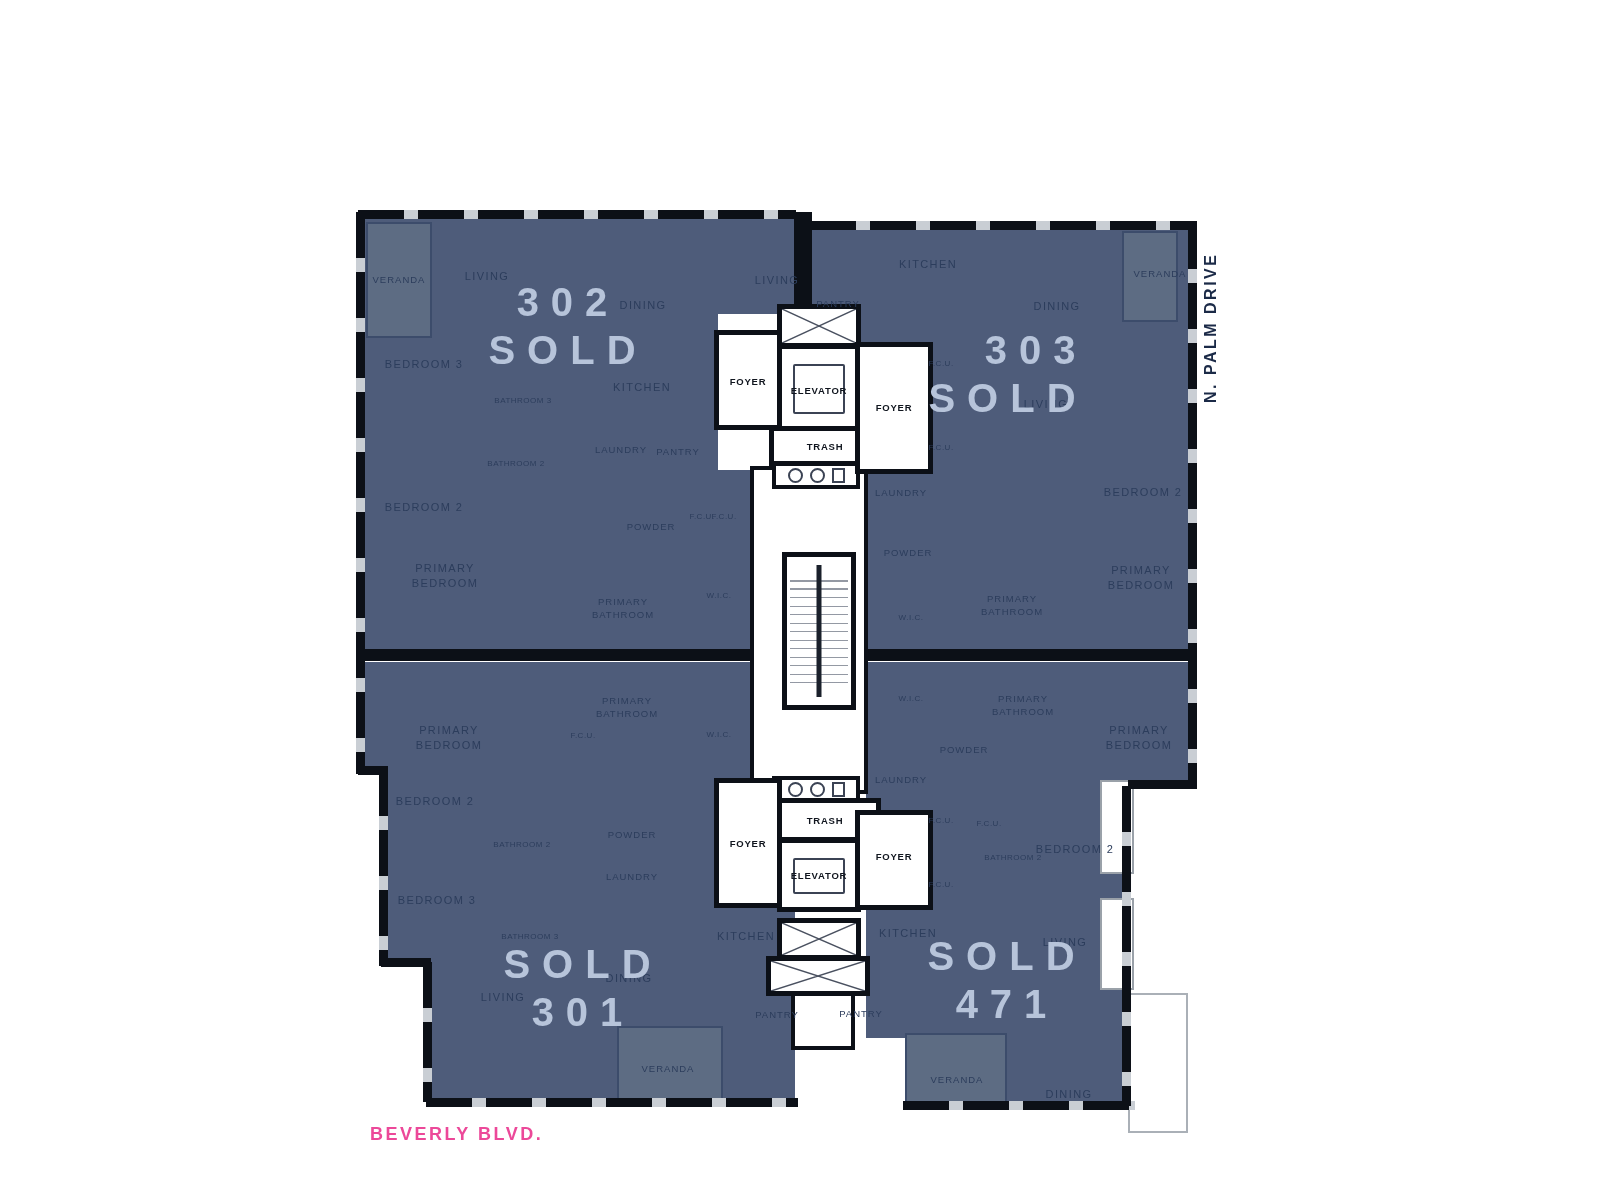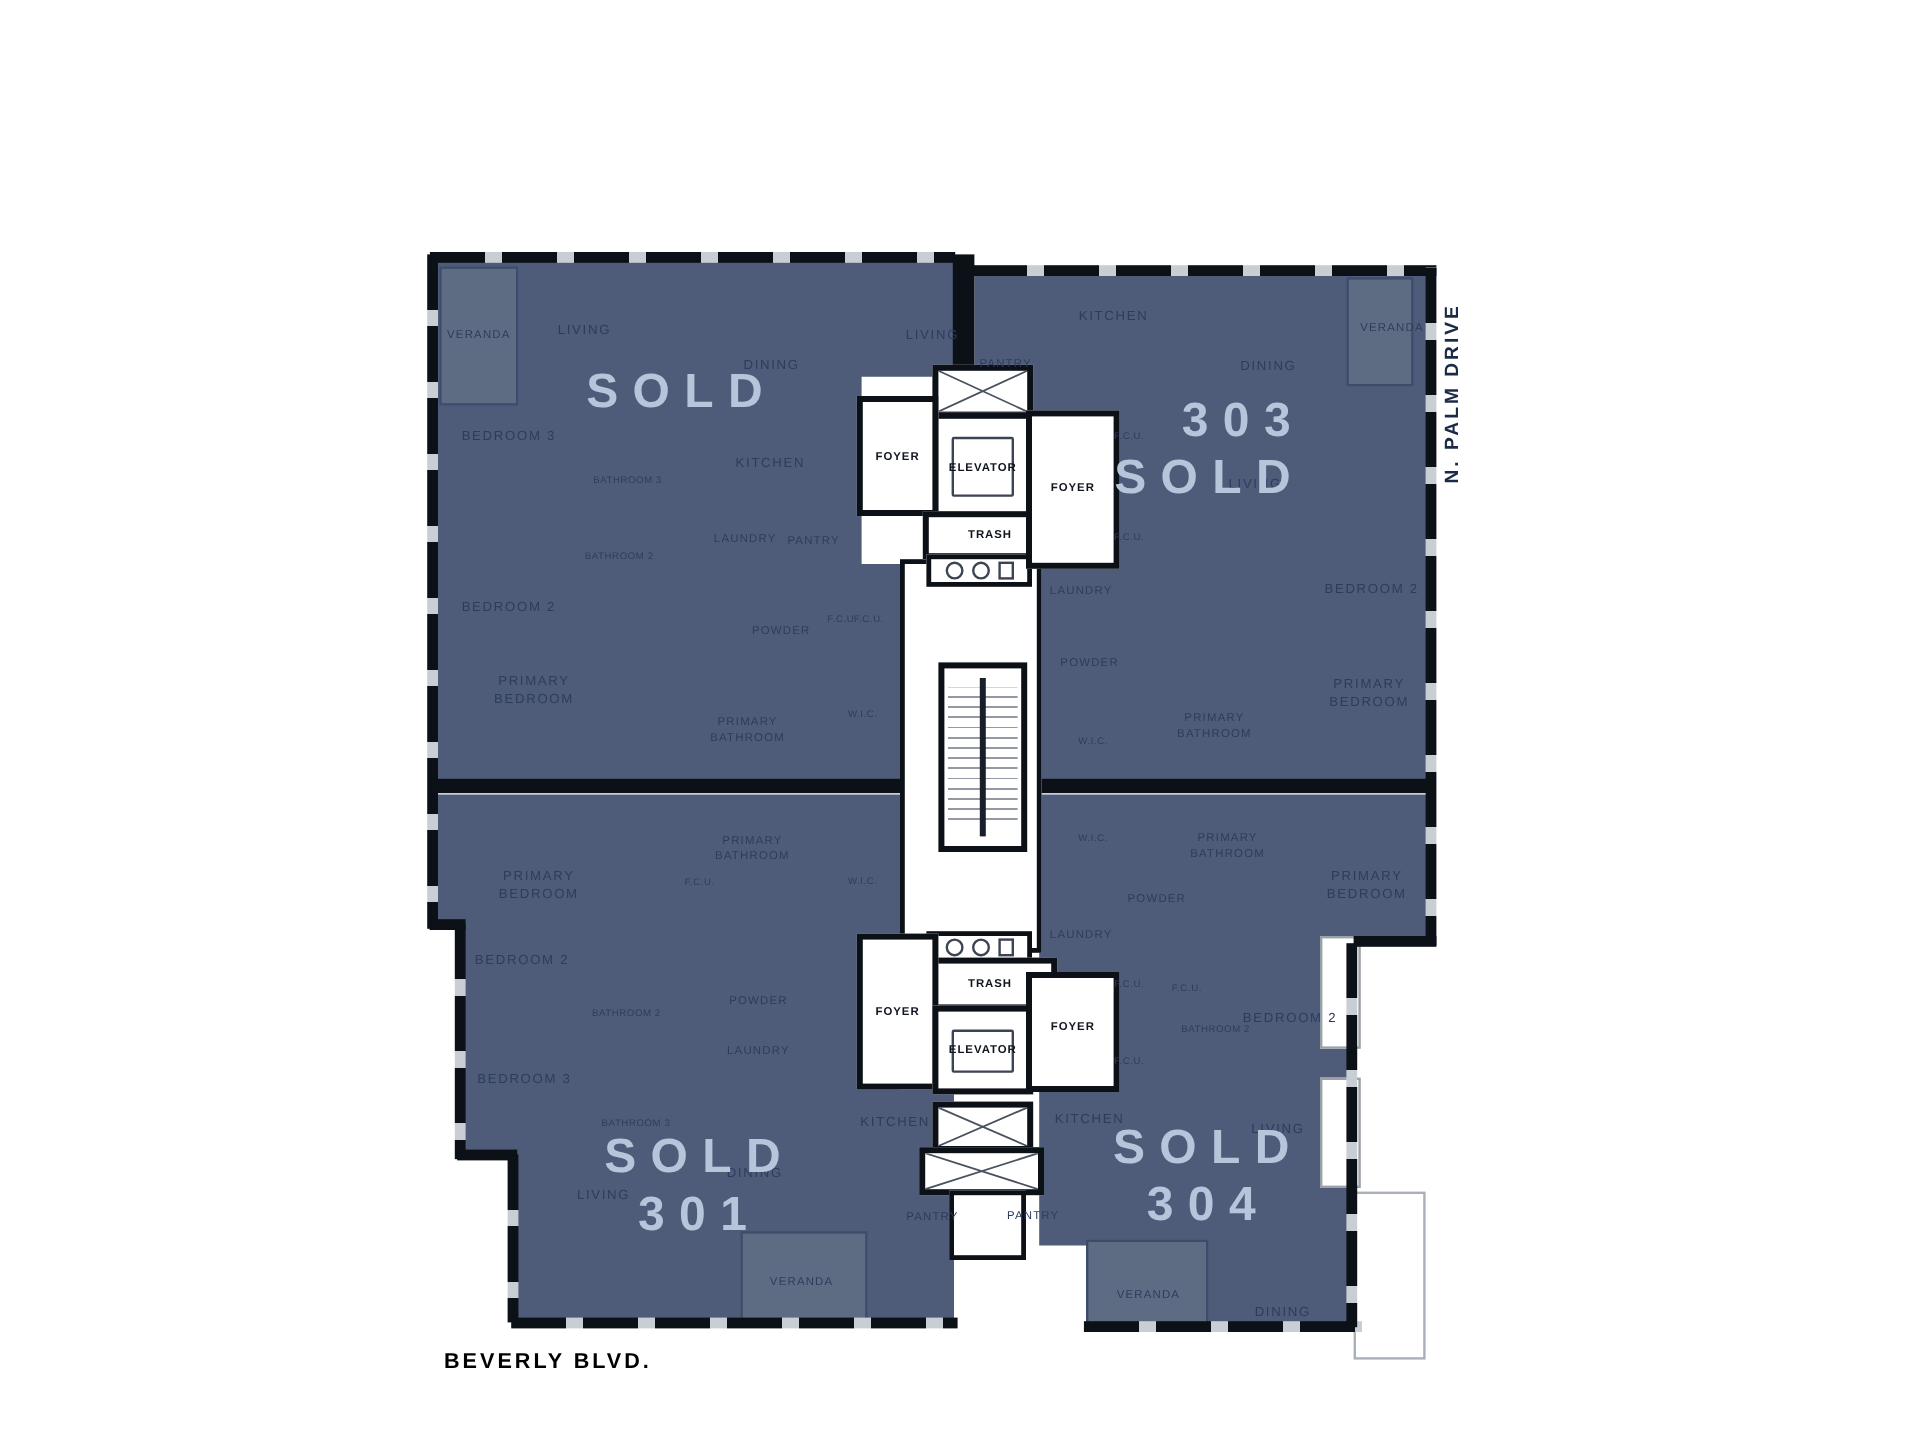--- a/index.html
+++ b/index.html
@@ -199,6 +199,7 @@
   <span class="rs" style="left:861px;top:1014px;">PANTRY</span>
 
   <div class="sold-block" style="left:562px;top:326px;">
+    <div>302</div>
     <div>SOLD</div>
   </div>
   <div class="sold-block" style="left:1002px;top:374px;text-align:right;">

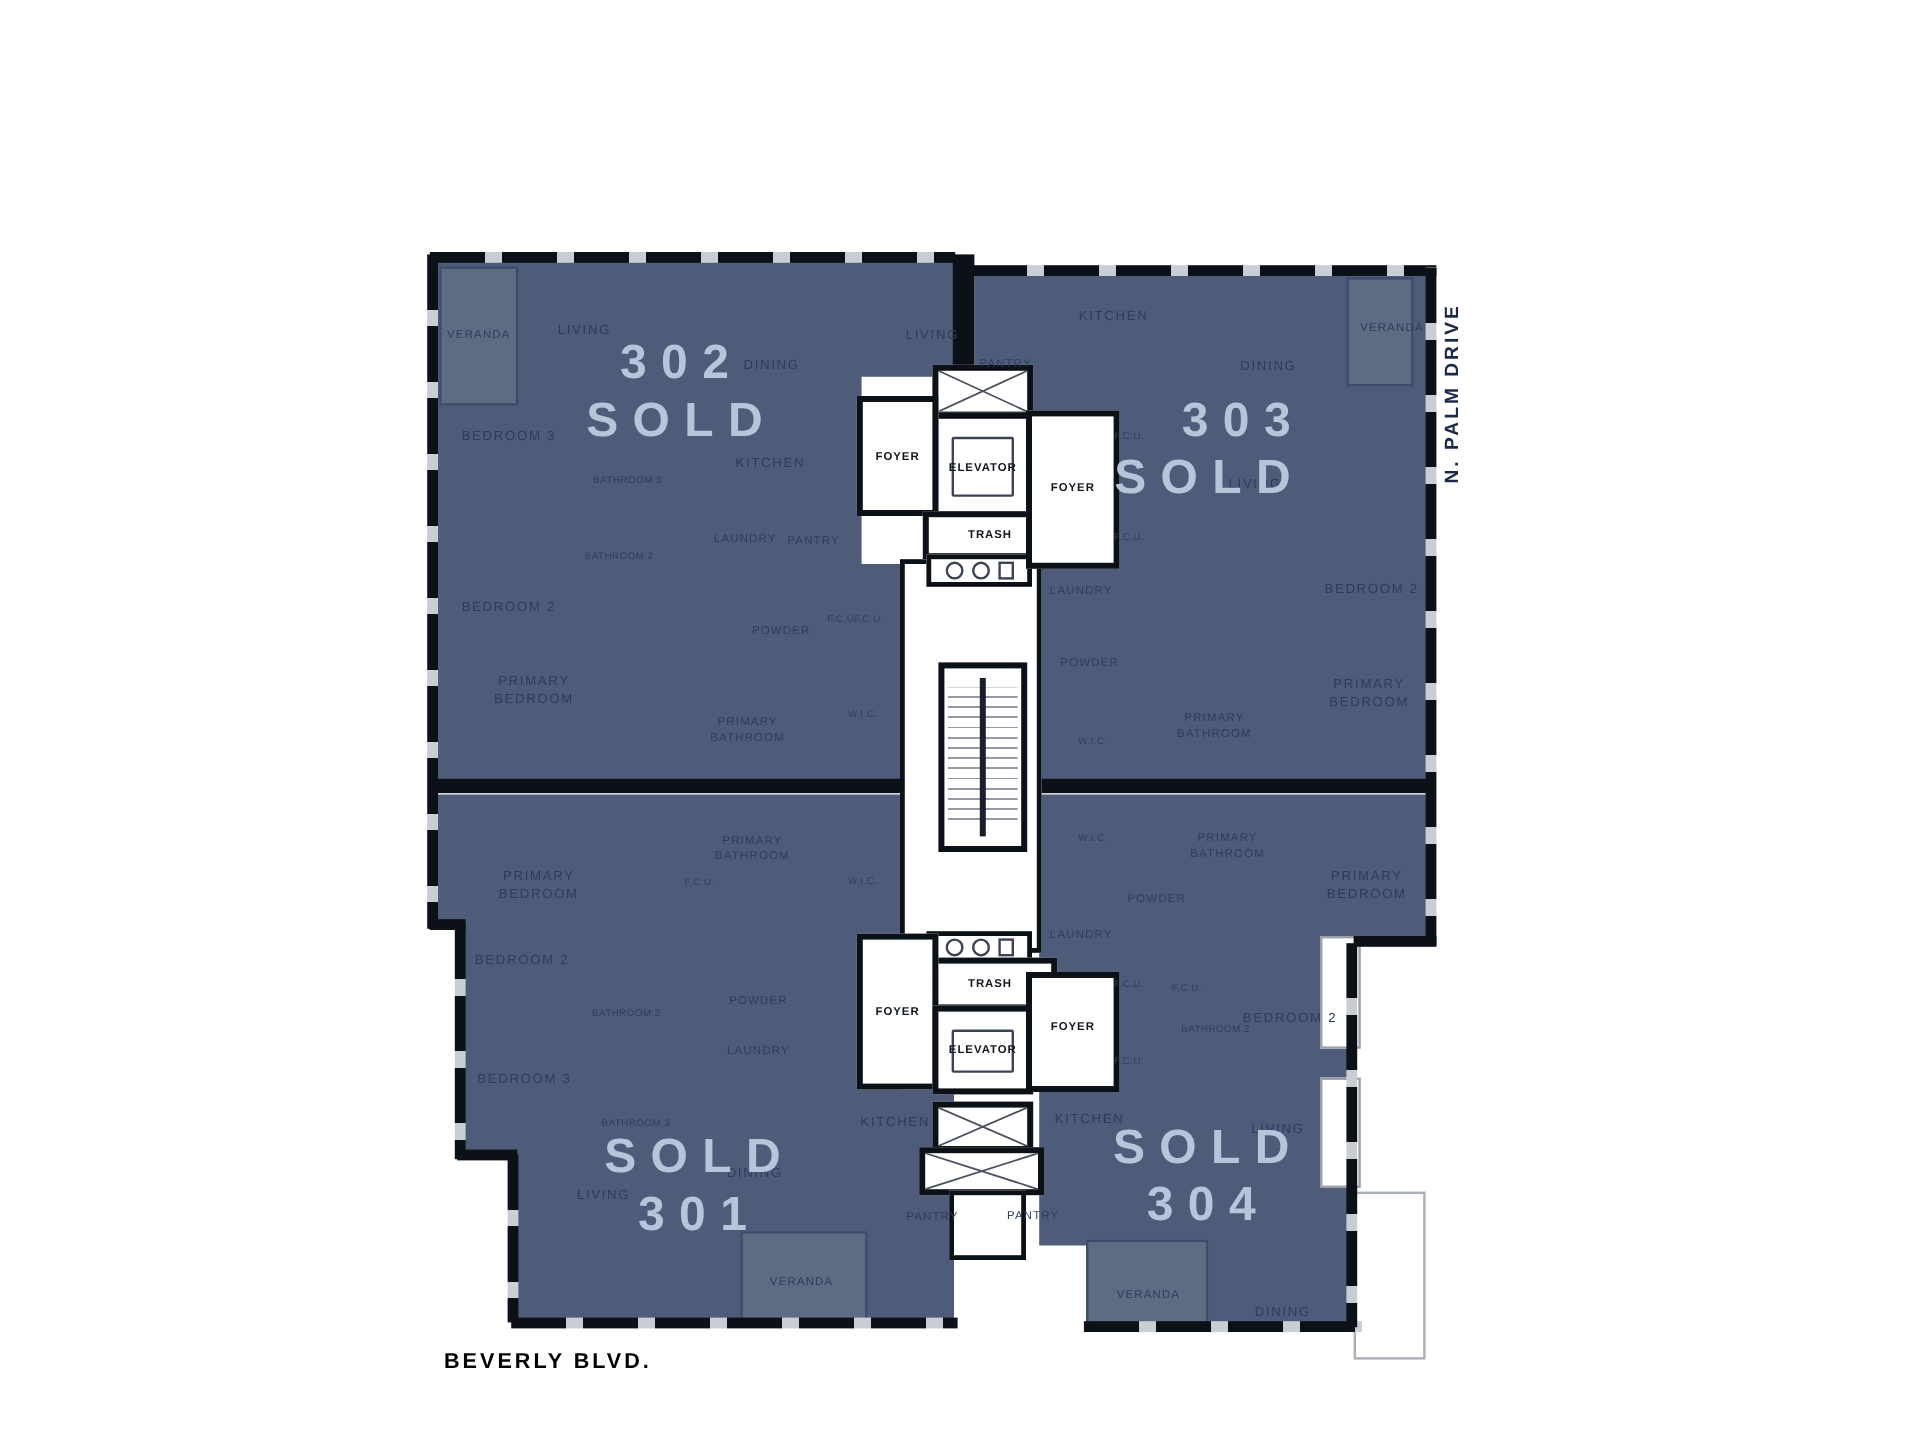--- a/index.html
+++ b/index.html
@@ -212,7 +212,7 @@
   </div>
   <div class="sold-block" style="left:1001px;top:980px;">
     <div>SOLD</div>
-    <div>304</div>
+    <div>471</div>
   </div>
 
   <div class="street-bottom" style="left:370px;top:1124px;">BEVERLY BLVD.</div>

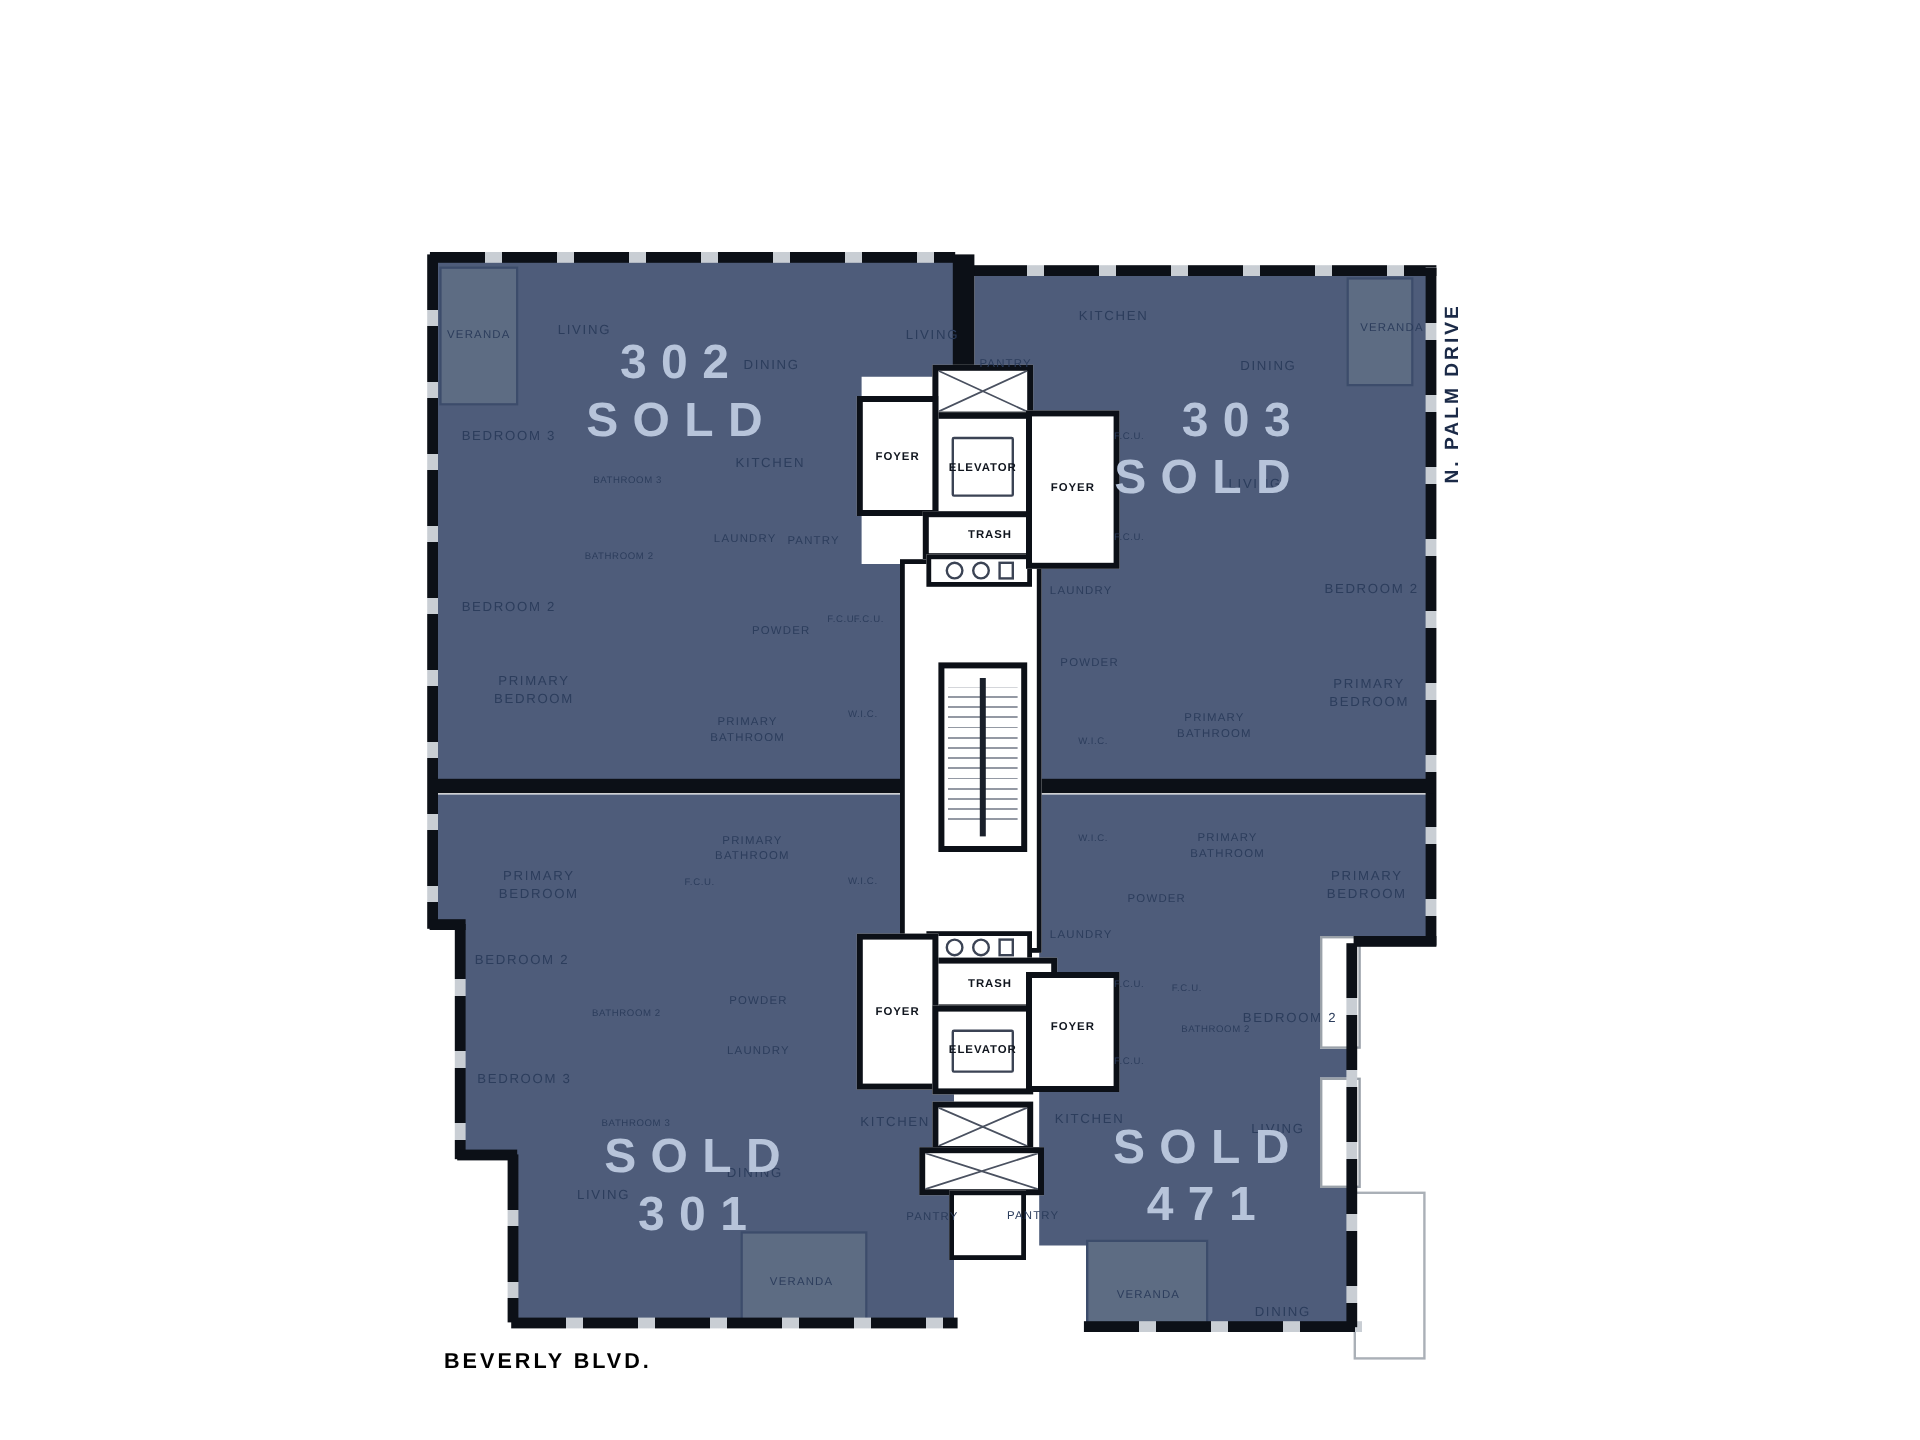--- a/index.html
+++ b/index.html
@@ -37,7 +37,7 @@
       letter-spacing:.8px;z-index:6;white-space:nowrap;}
   .sold-block{position:absolute;transform:translate(-50%,-50%);text-align:center;color:#b7c4da;
       font-size:40px;font-weight:bold;letter-spacing:12px;line-height:1.2;z-index:7;white-space:nowrap;text-indent:12px;}
-  .street-bottom{position:absolute;color:#000000;font-size:18px;font-weight:bold;letter-spacing:2.5px;z-index:7;}
+  .street-bottom{position:absolute;color:#ec4899;font-size:18px;font-weight:bold;letter-spacing:2.5px;z-index:7;}
   .street-right{position:absolute;color:#1b2a47;font-size:16px;font-weight:bold;letter-spacing:2.5px;z-index:7;
       writing-mode:vertical-rl;transform:rotate(180deg);}
 </style>

